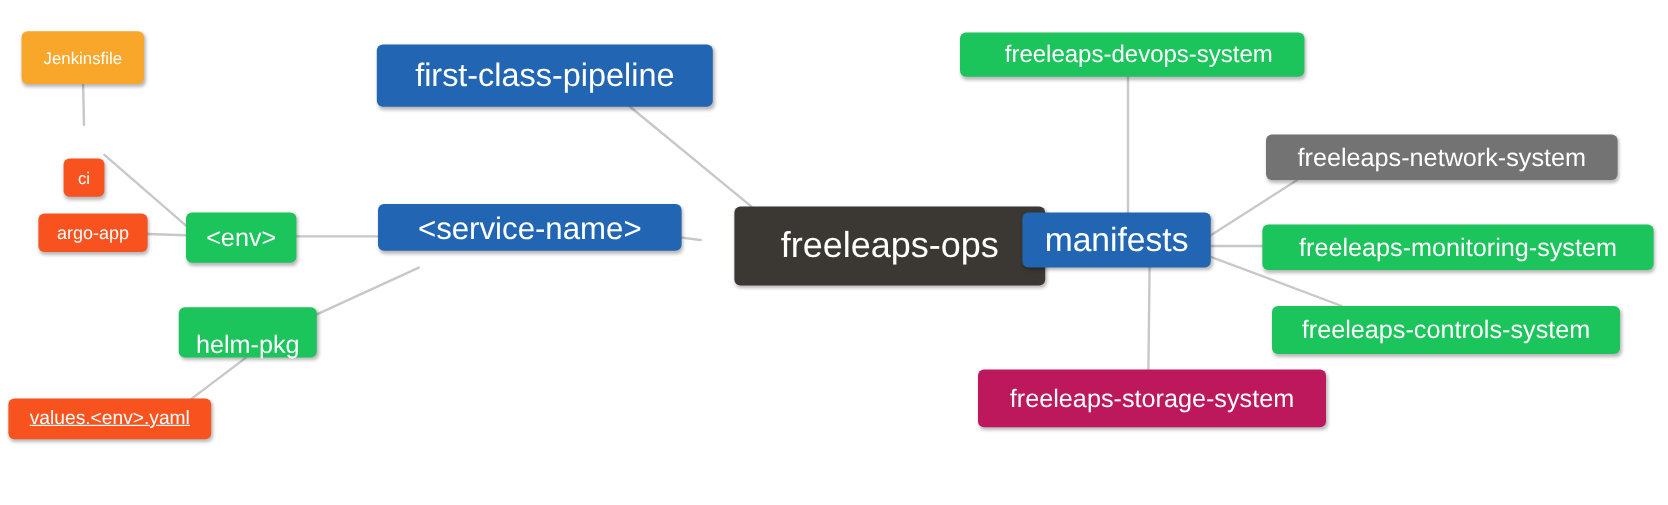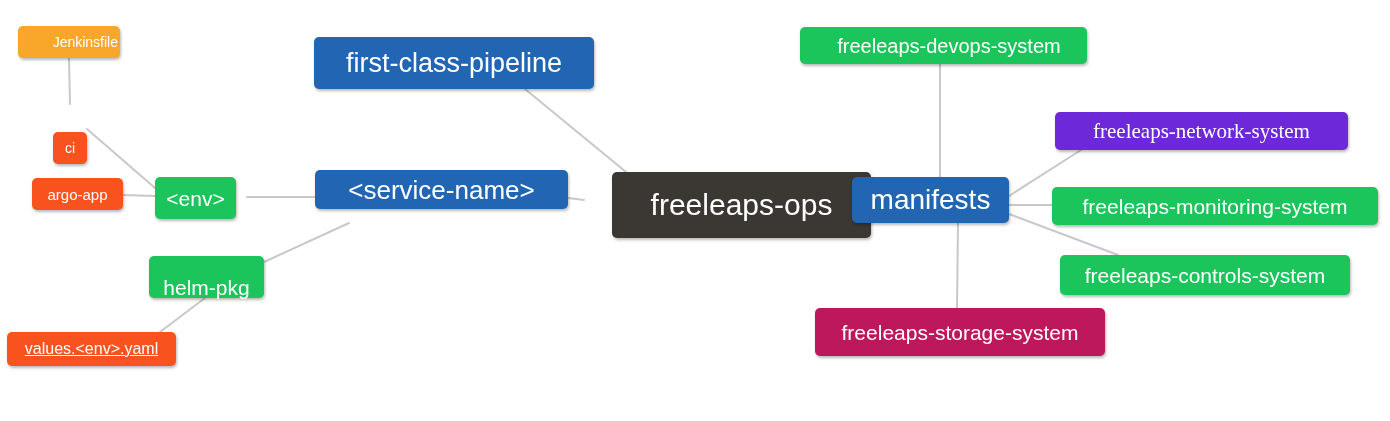--- a/index.html
+++ b/index.html
@@ -67,7 +67,7 @@
       <line x1="958" y1="223" x2="957" y2="308" stroke="#c8c8c8" stroke-width="2" stroke-linecap="round"></line>
     </svg>
   <div id="nodes">
-      <div class="node" style="left: 18px; top: 26px; width: 102px; height: 32px; background: rgb(249, 167, 43); font-size: 14px; justify-content: flex-end;">
+      <div class="node" style="left: 18px; top: 26px; width: 102px; height: 44px; background: rgb(249, 167, 43); font-size: 14px;">
         <span class="label">Jenkinsfile</span>
       </div>
       <div class="node" style="left: 53px; top: 104px; width: 34px; height: 32px; background: rgb(248, 82, 31); font-size: 14px; margin-top: 28px;">

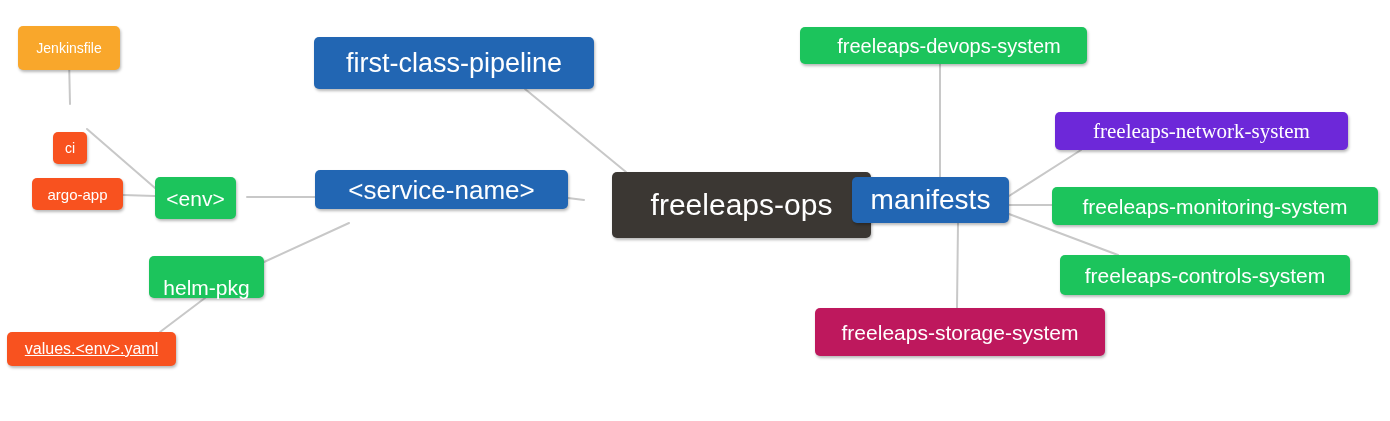--- a/index.html
+++ b/index.html
@@ -100,7 +100,7 @@
       <div class="node" style="left: 800px; top: 27px; width: 287px; height: 37px; background: rgb(28, 196, 92); font-size: 20px; padding-left: 11px;">
         <span class="label">freeleaps-devops-system</span>
       </div>
-      <div class="node" style="left: 1055px; top: 112px; width: 293px; height: 38px; background: #6d28d9; font-size: 21px; font-family: Liberation Serif, serif;">
+      <div class="node" style="left: 1055px; top: 112px; width: 293px; height: 38px; background: #737373; font-size: 21px;">
         <span class="label">freeleaps-network-system</span>
       </div>
       <div class="node" style="left: 1052px; top: 187px; width: 326px; height: 38px; background: rgb(28, 196, 92); font-size: 21px;">

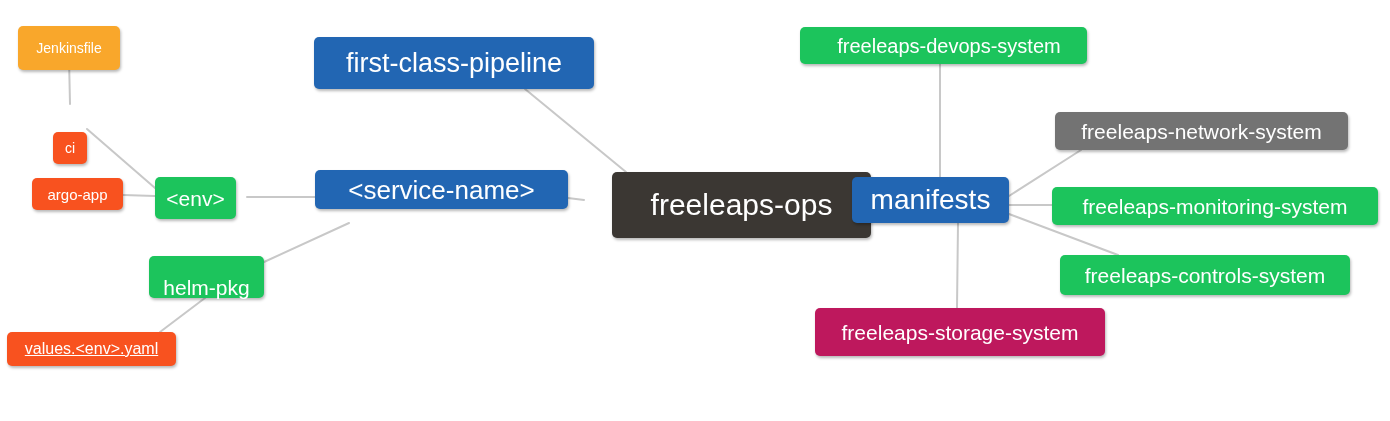--- a/index.html
+++ b/index.html
@@ -76,7 +76,7 @@
       <div class="node" style="left: 32px; top: 178px; width: 91px; height: 32px; background: rgb(248, 82, 31); font-size: 15px;">
         <span class="label">argo-app</span>
       </div>
-      <div class="node" style="left: 155px; top: 177px; width: 81px; height: 42px; background: rgb(28, 196, 92); font-size: 21px;">
+      <div class="node" style="left: 155px; top: 177px; width: 92px; height: 42px; background: rgb(28, 196, 92); font-size: 21px;">
         <span class="label">&lt;env&gt;</span>
       </div>
       <div class="node" style="left: 149px; top: 256px; width: 115px; height: 42px; background: rgb(28, 196, 92); font-size: 21px; align-items: flex-end;">

